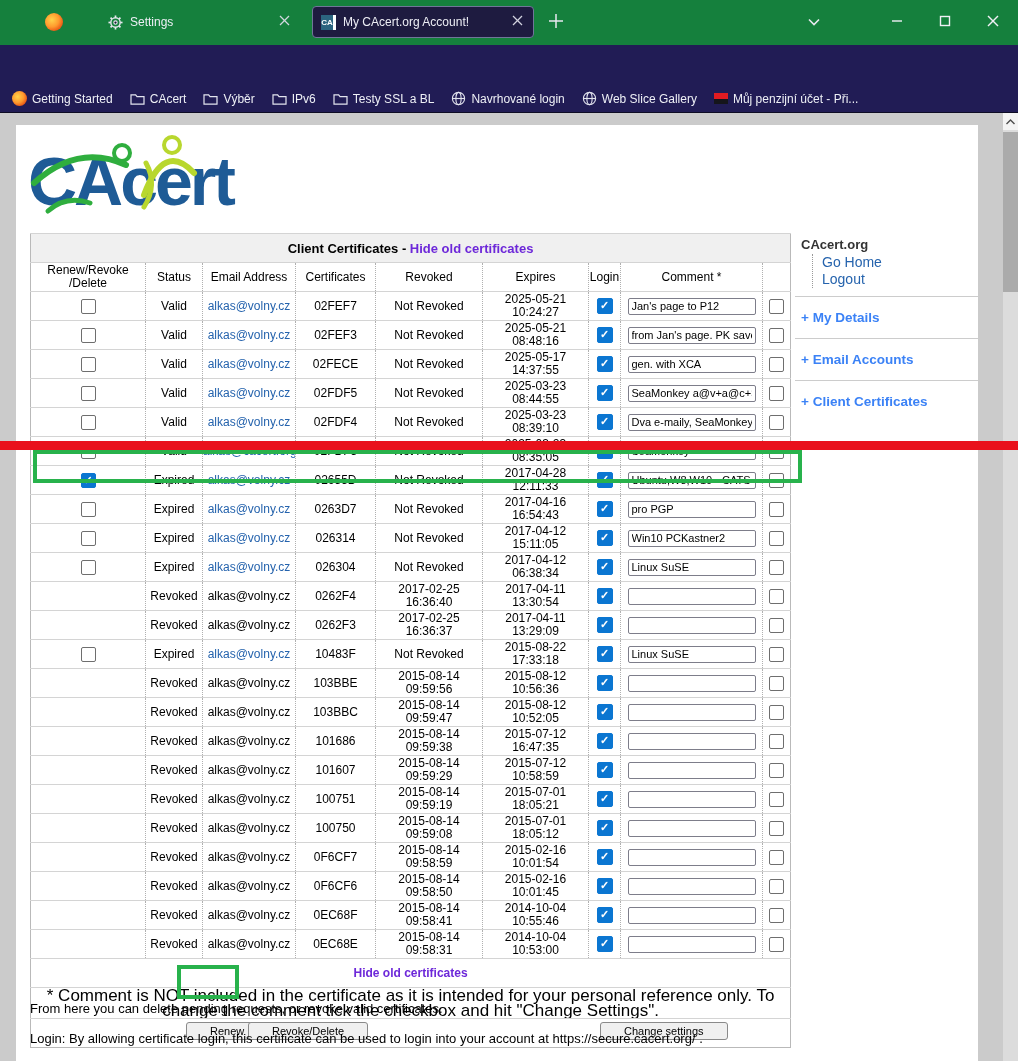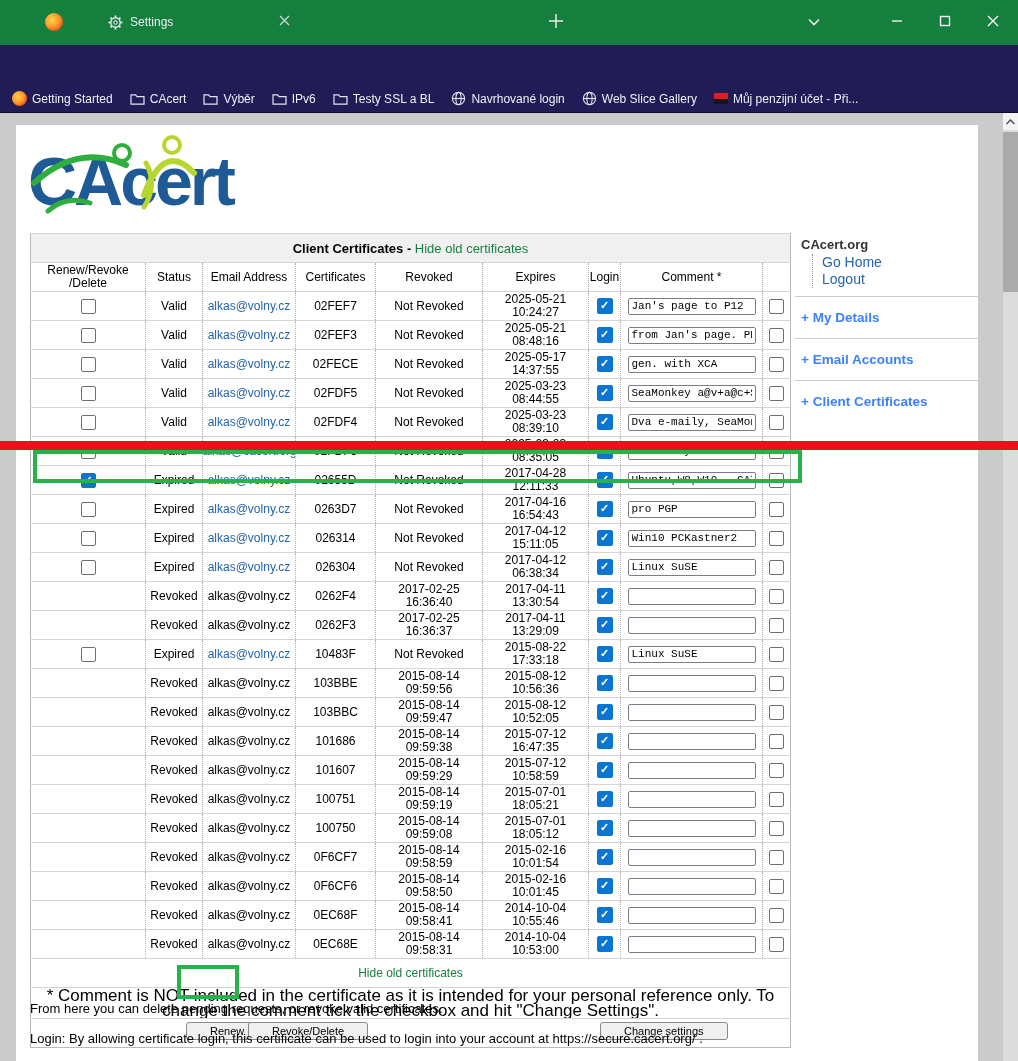--- a/index.html
+++ b/index.html
@@ -130,6 +130,20 @@
     </span>
   </div>
 
+  <div class="tab tab-active">
+    <span class="ca-fav">
+      <span>CA</span>
+    </span>
+    <span class="tab-label">My CAcert.org Account!</span>
+    <span class="tab-close">
+      <svg width="11" height="11" viewBox="0 0 11 11">
+          <g stroke="#dcdce8" stroke-width="1.3">
+        <line x1="1" y1="1" x2="10" y2="10"></line>
+            <line x1="10" y1="1" x2="1" y2="10"></line>
+          </g>
+        </svg>
+    </span>
+  </div>
 
   <span class="newtab">
     <svg width="16" height="16" viewBox="0 0 16 16">

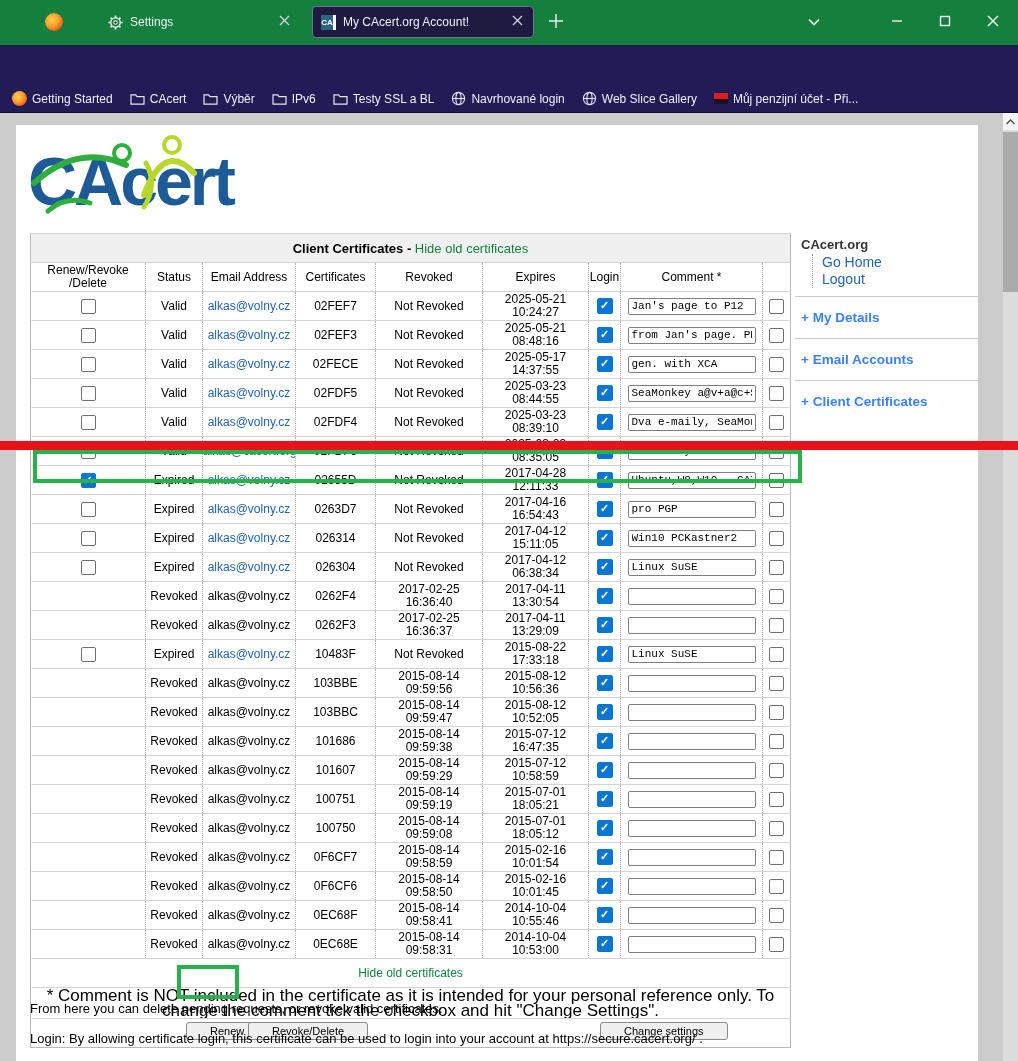--- a/index.html
+++ b/index.html
@@ -57,7 +57,7 @@
   .certtable th{font-weight:normal;height:28px;white-space:pre-line;line-height:13px}
   .certtable td{height:28px}
   .t-title{height:20px;background:#f0f0f0;font-weight:bold;font-size:13px}
-  .blu{color:#15803d;text-decoration:none;font-weight:normal}
+  .blu{color:#6d28d9;text-decoration:none;font-weight:bold}
   .elink{color:#2563ad;text-decoration:none}
   .d2{line-height:13px}
   .cb{display:inline-block;width:13px;height:13px;background:#fff;border:1px solid #6e6e6e;

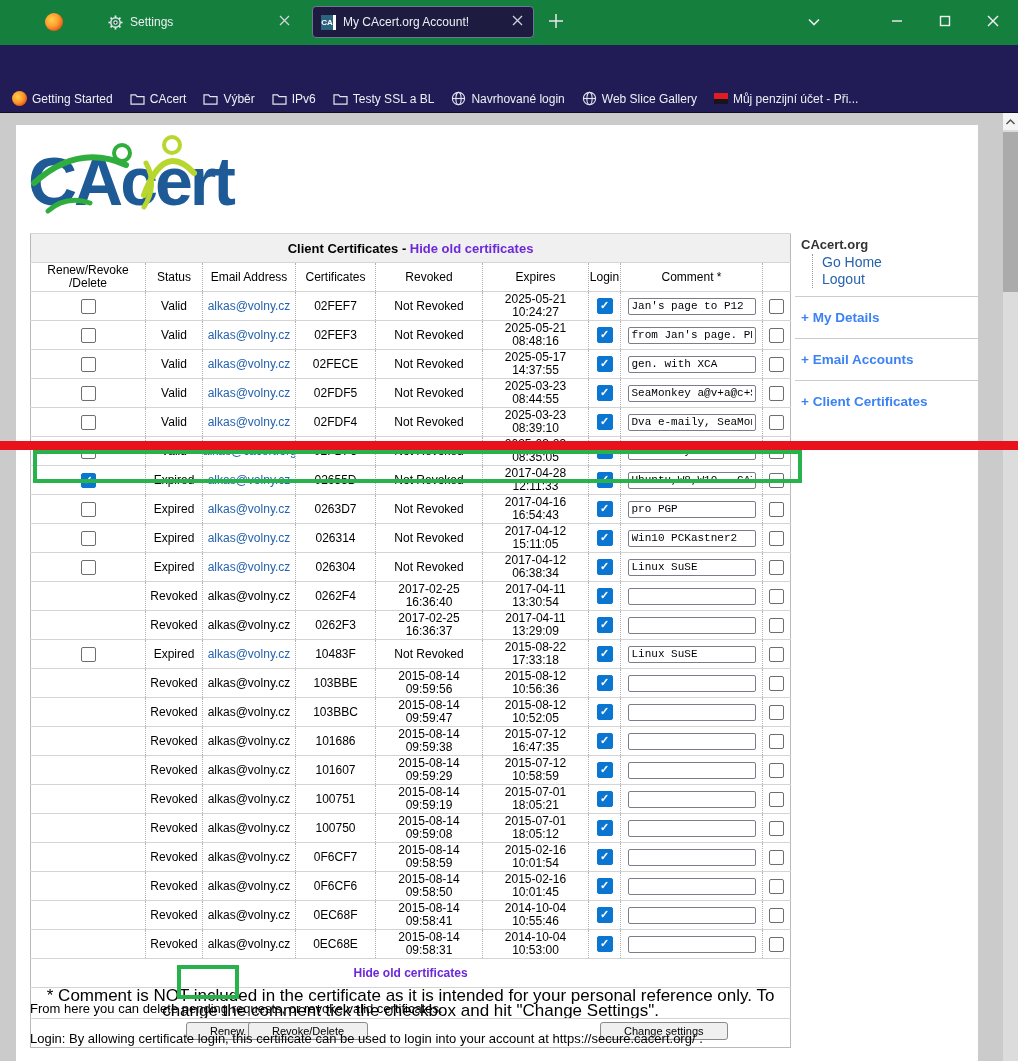--- a/index.html
+++ b/index.html
@@ -66,7 +66,7 @@
   .cb.checked{background:#0b76d1;border-color:#0b76d1}
   .cb.checked::after{content:"\2713";position:absolute;left:0;top:0;width:100%;height:100%;
       color:#fff;font-size:11px;line-height:13px;font-weight:bold}
-  .cmt{width:120px;height:15px;font-size:11px;font-family:Liberation Mono, monospace;
+  .cmt{width:120px;height:15px;font-size:11px;font-family:Liberation Sans, sans-serif;
        border:1px solid #7d7d8a;border-radius:2px;padding:0 3px;vertical-align:middle}
   .t-link{height:16px;font-size:12px}
   .t-note{height:32px;font-size:17px;line-height:15px;padding:0 6px}

